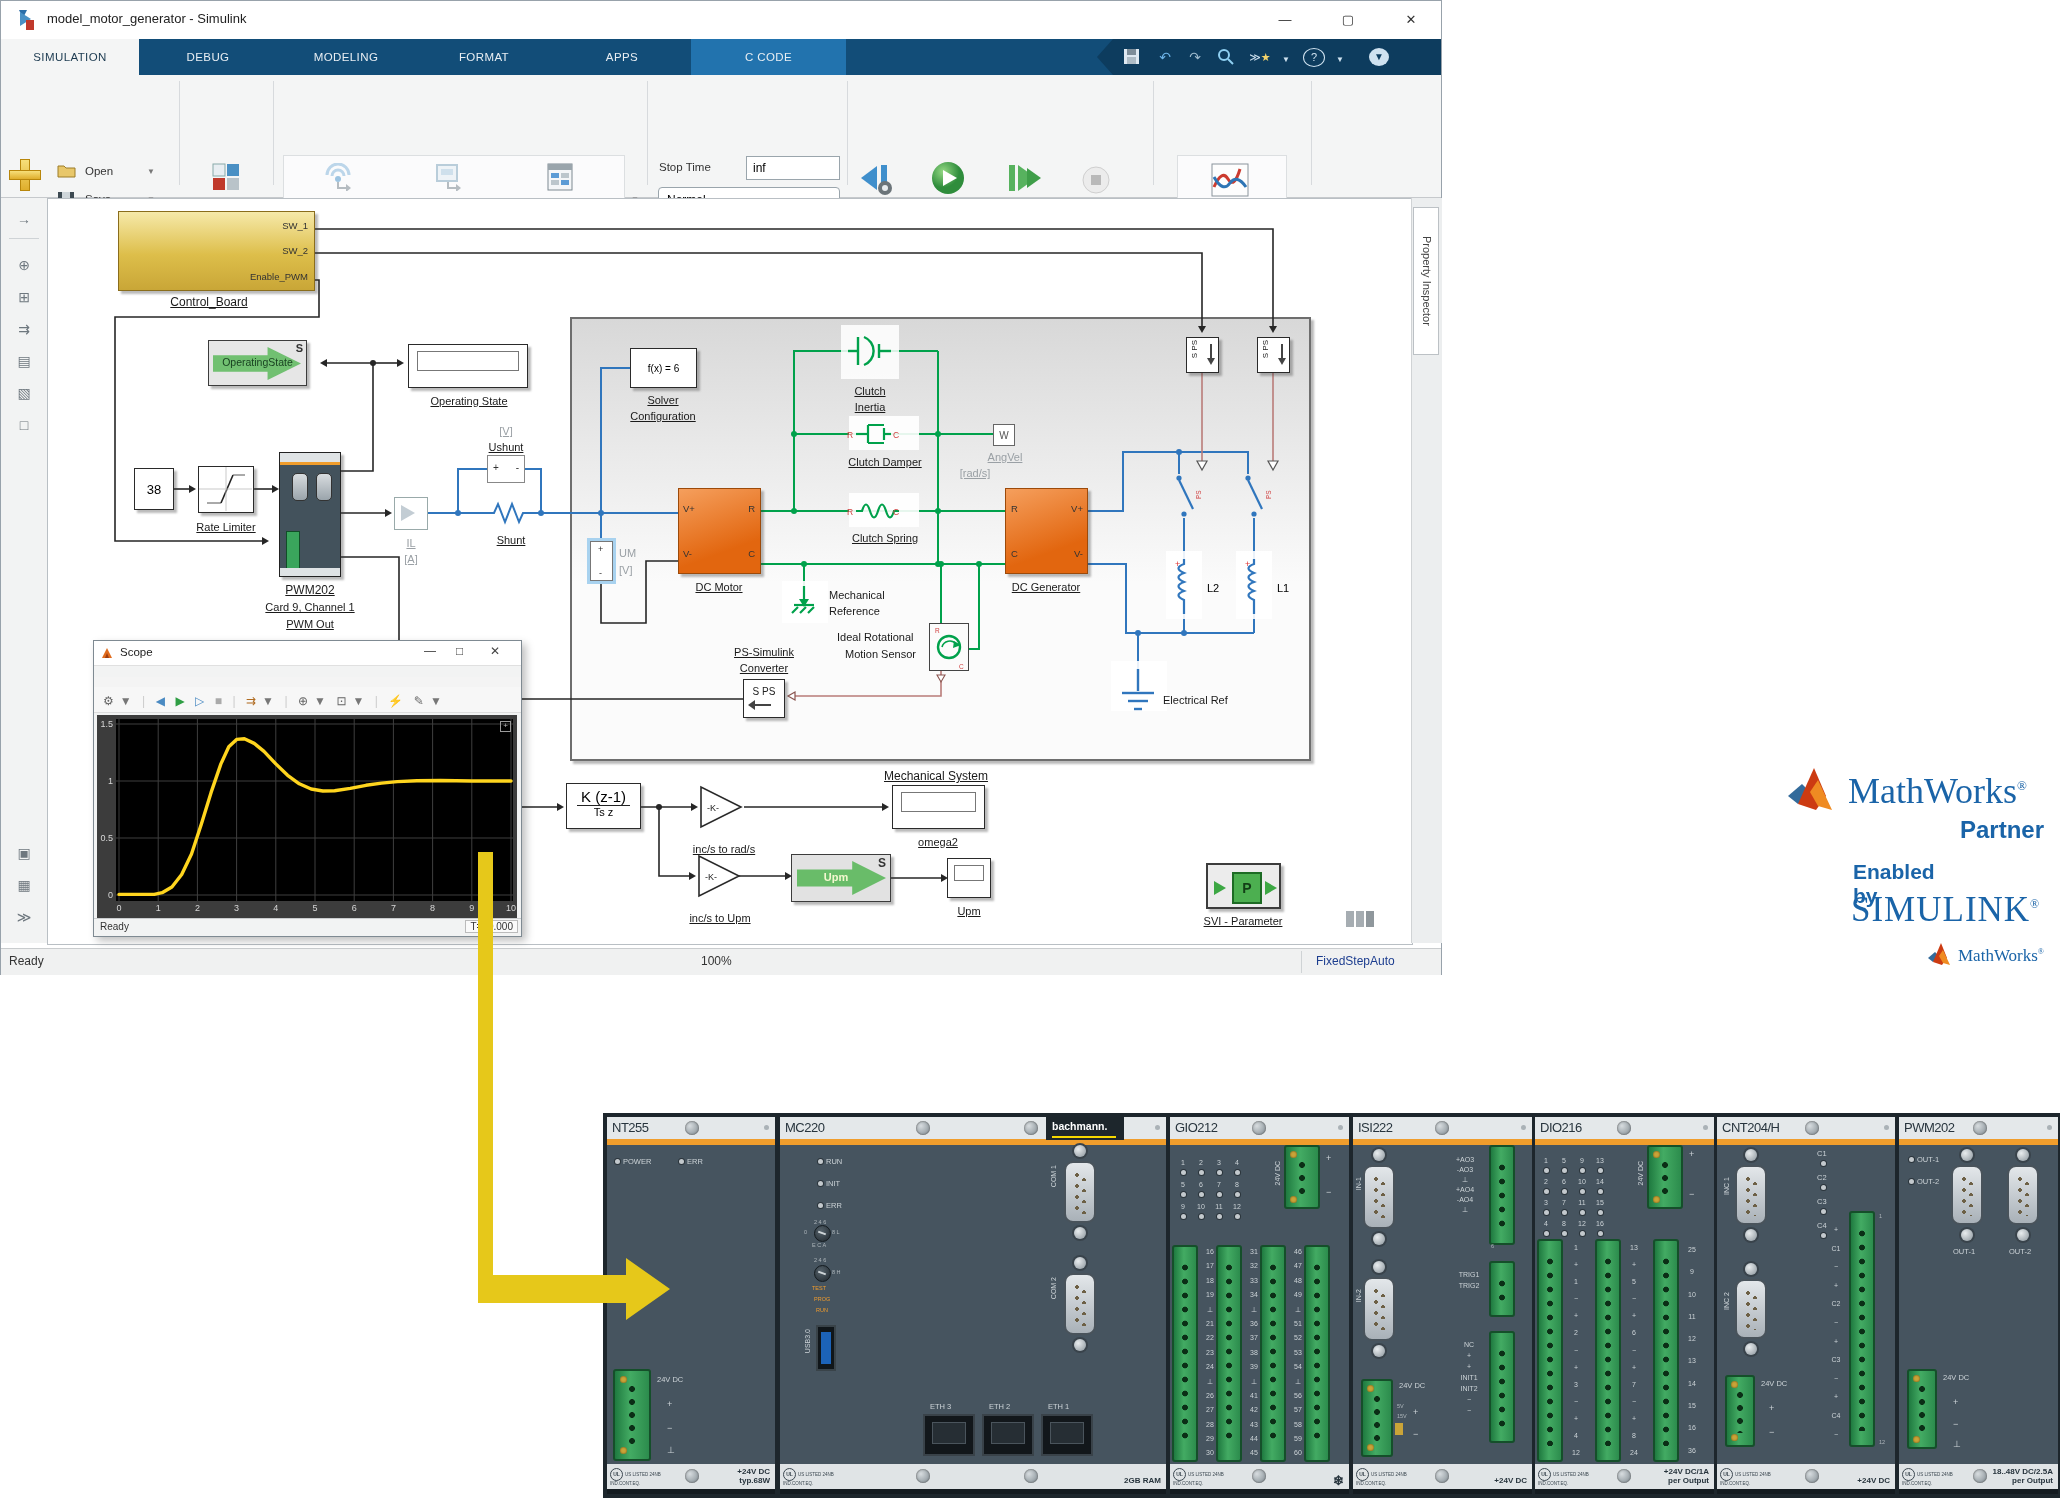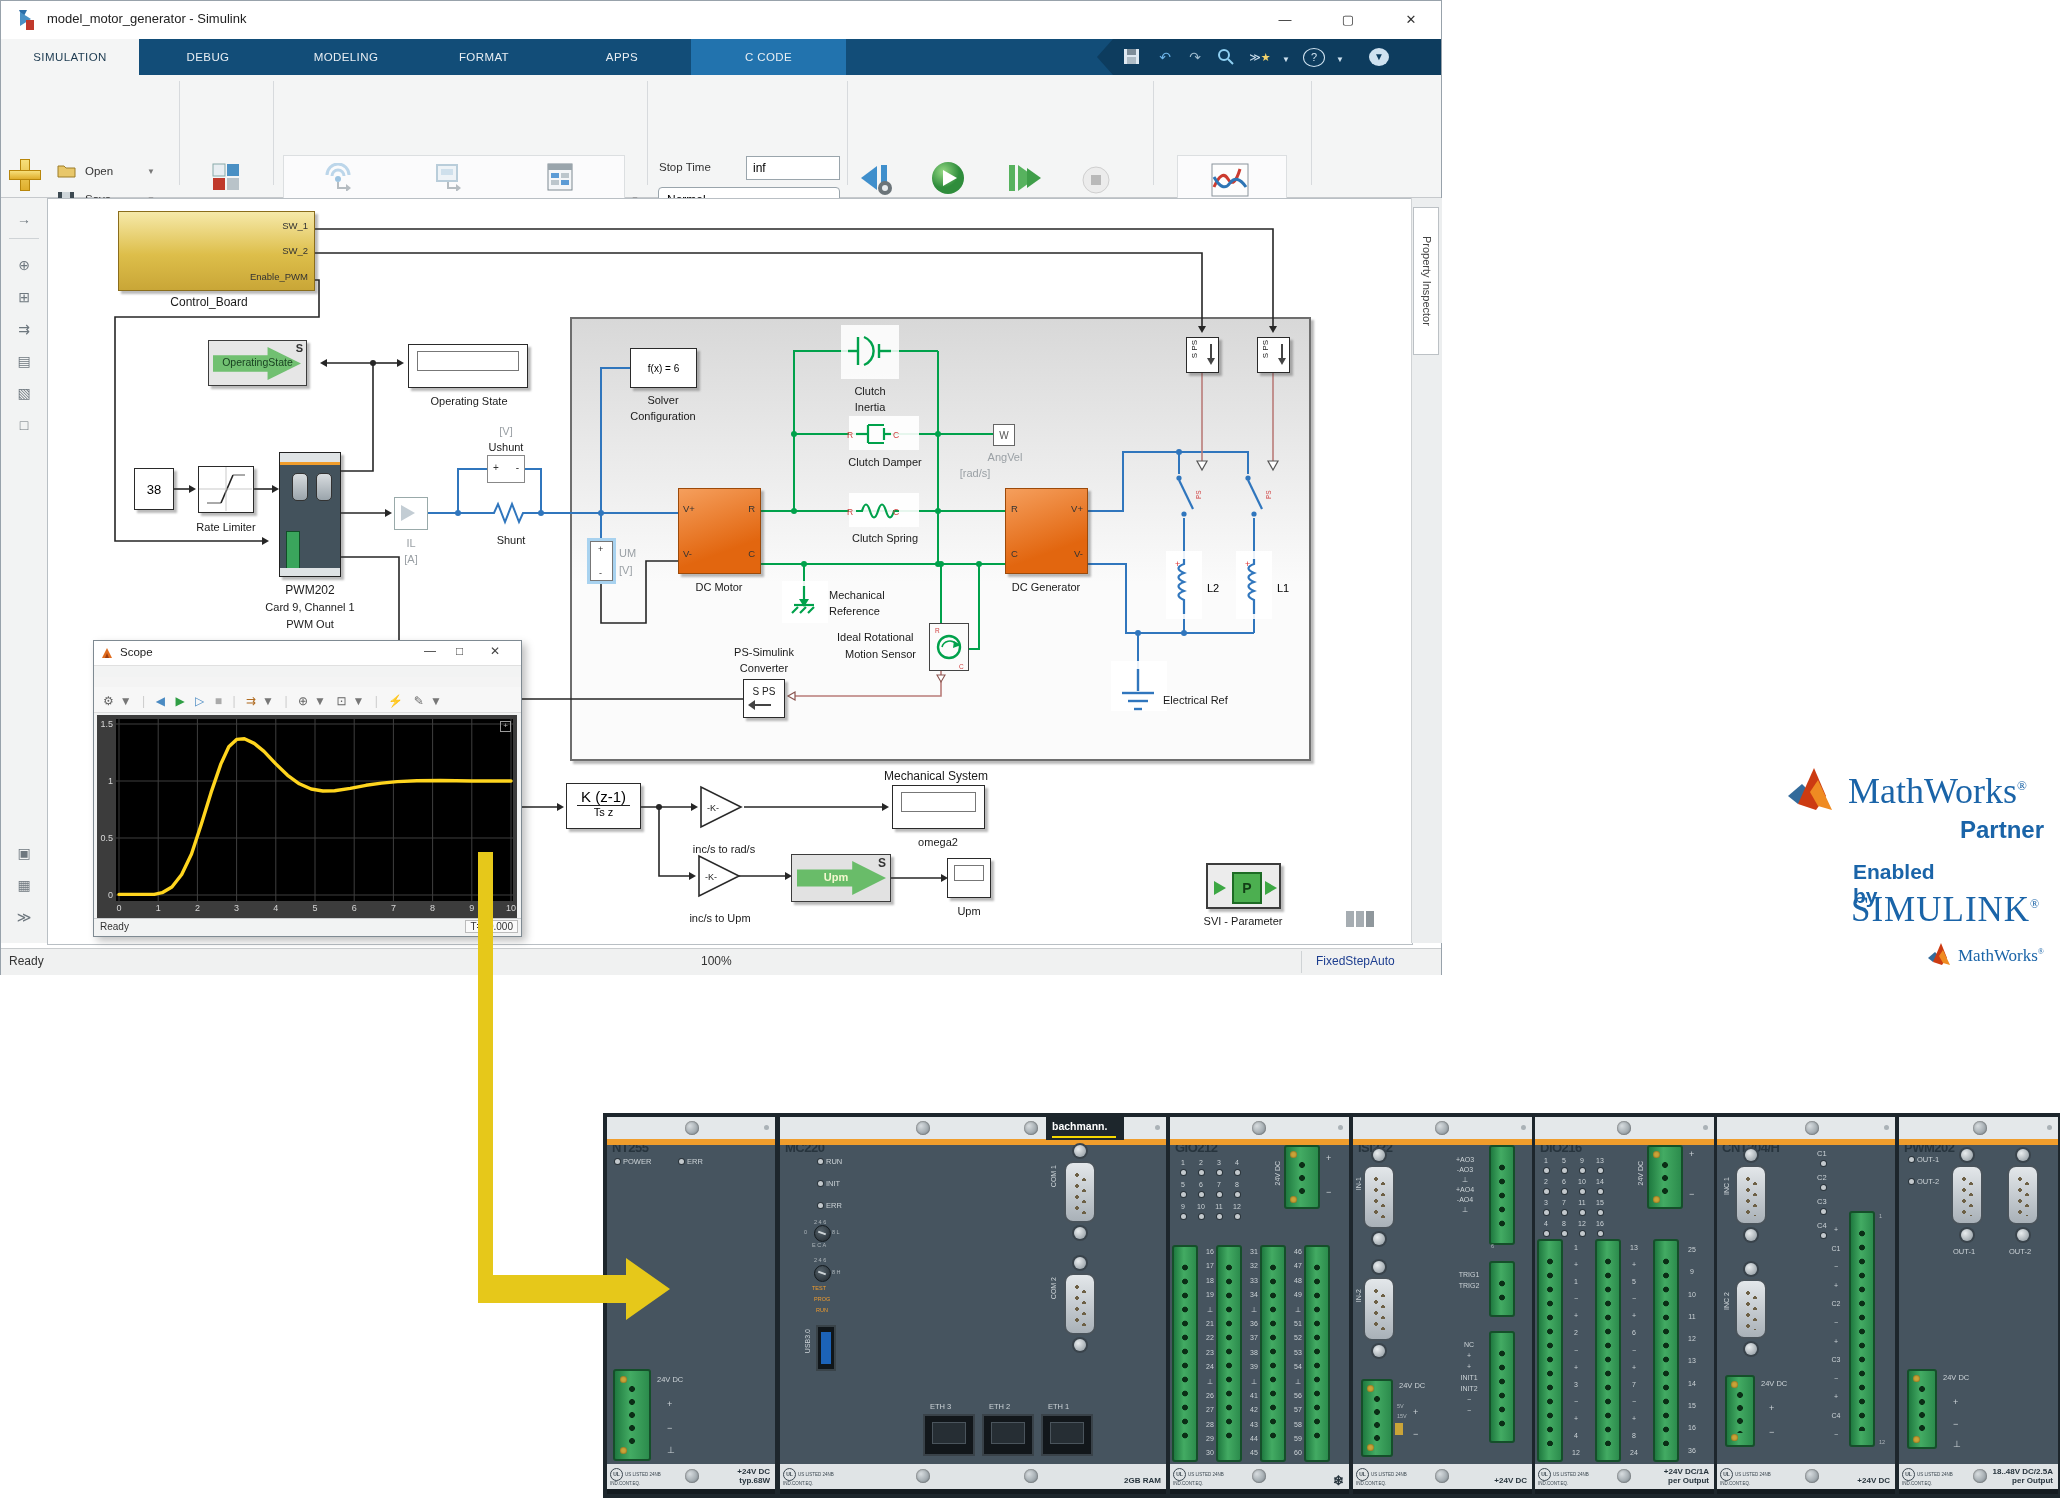--- a/index.html
+++ b/index.html
@@ -34,7 +34,7 @@
   .statusbar{left:0;top:947px;width:100%;height:26px;background:#f0f1f1;border-top:1px solid #c9ccce;font-size:12px;color:#333;}
   .blk{position:absolute;box-sizing:border-box;}
   .shadow{box-shadow:3px 3px 2px rgba(60,60,60,.35);}
-  .blab{position:absolute;font-size:11px;color:#1a1a1a;white-space:nowrap;transform:translateX(-50%);text-align:left;}
+  .blab{position:absolute;font-size:11px;color:#1a1a1a;white-space:nowrap;transform:translateX(-50%);text-align:left;text-decoration:underline;}
   .gray{color:#9aa0a5;}
   .plab{position:absolute;font-size:9.5px;color:#333;}
   .disp-in{position:absolute;left:8px;top:6px;right:8px;height:18px;border:1.5px solid #777;background:#fff;}

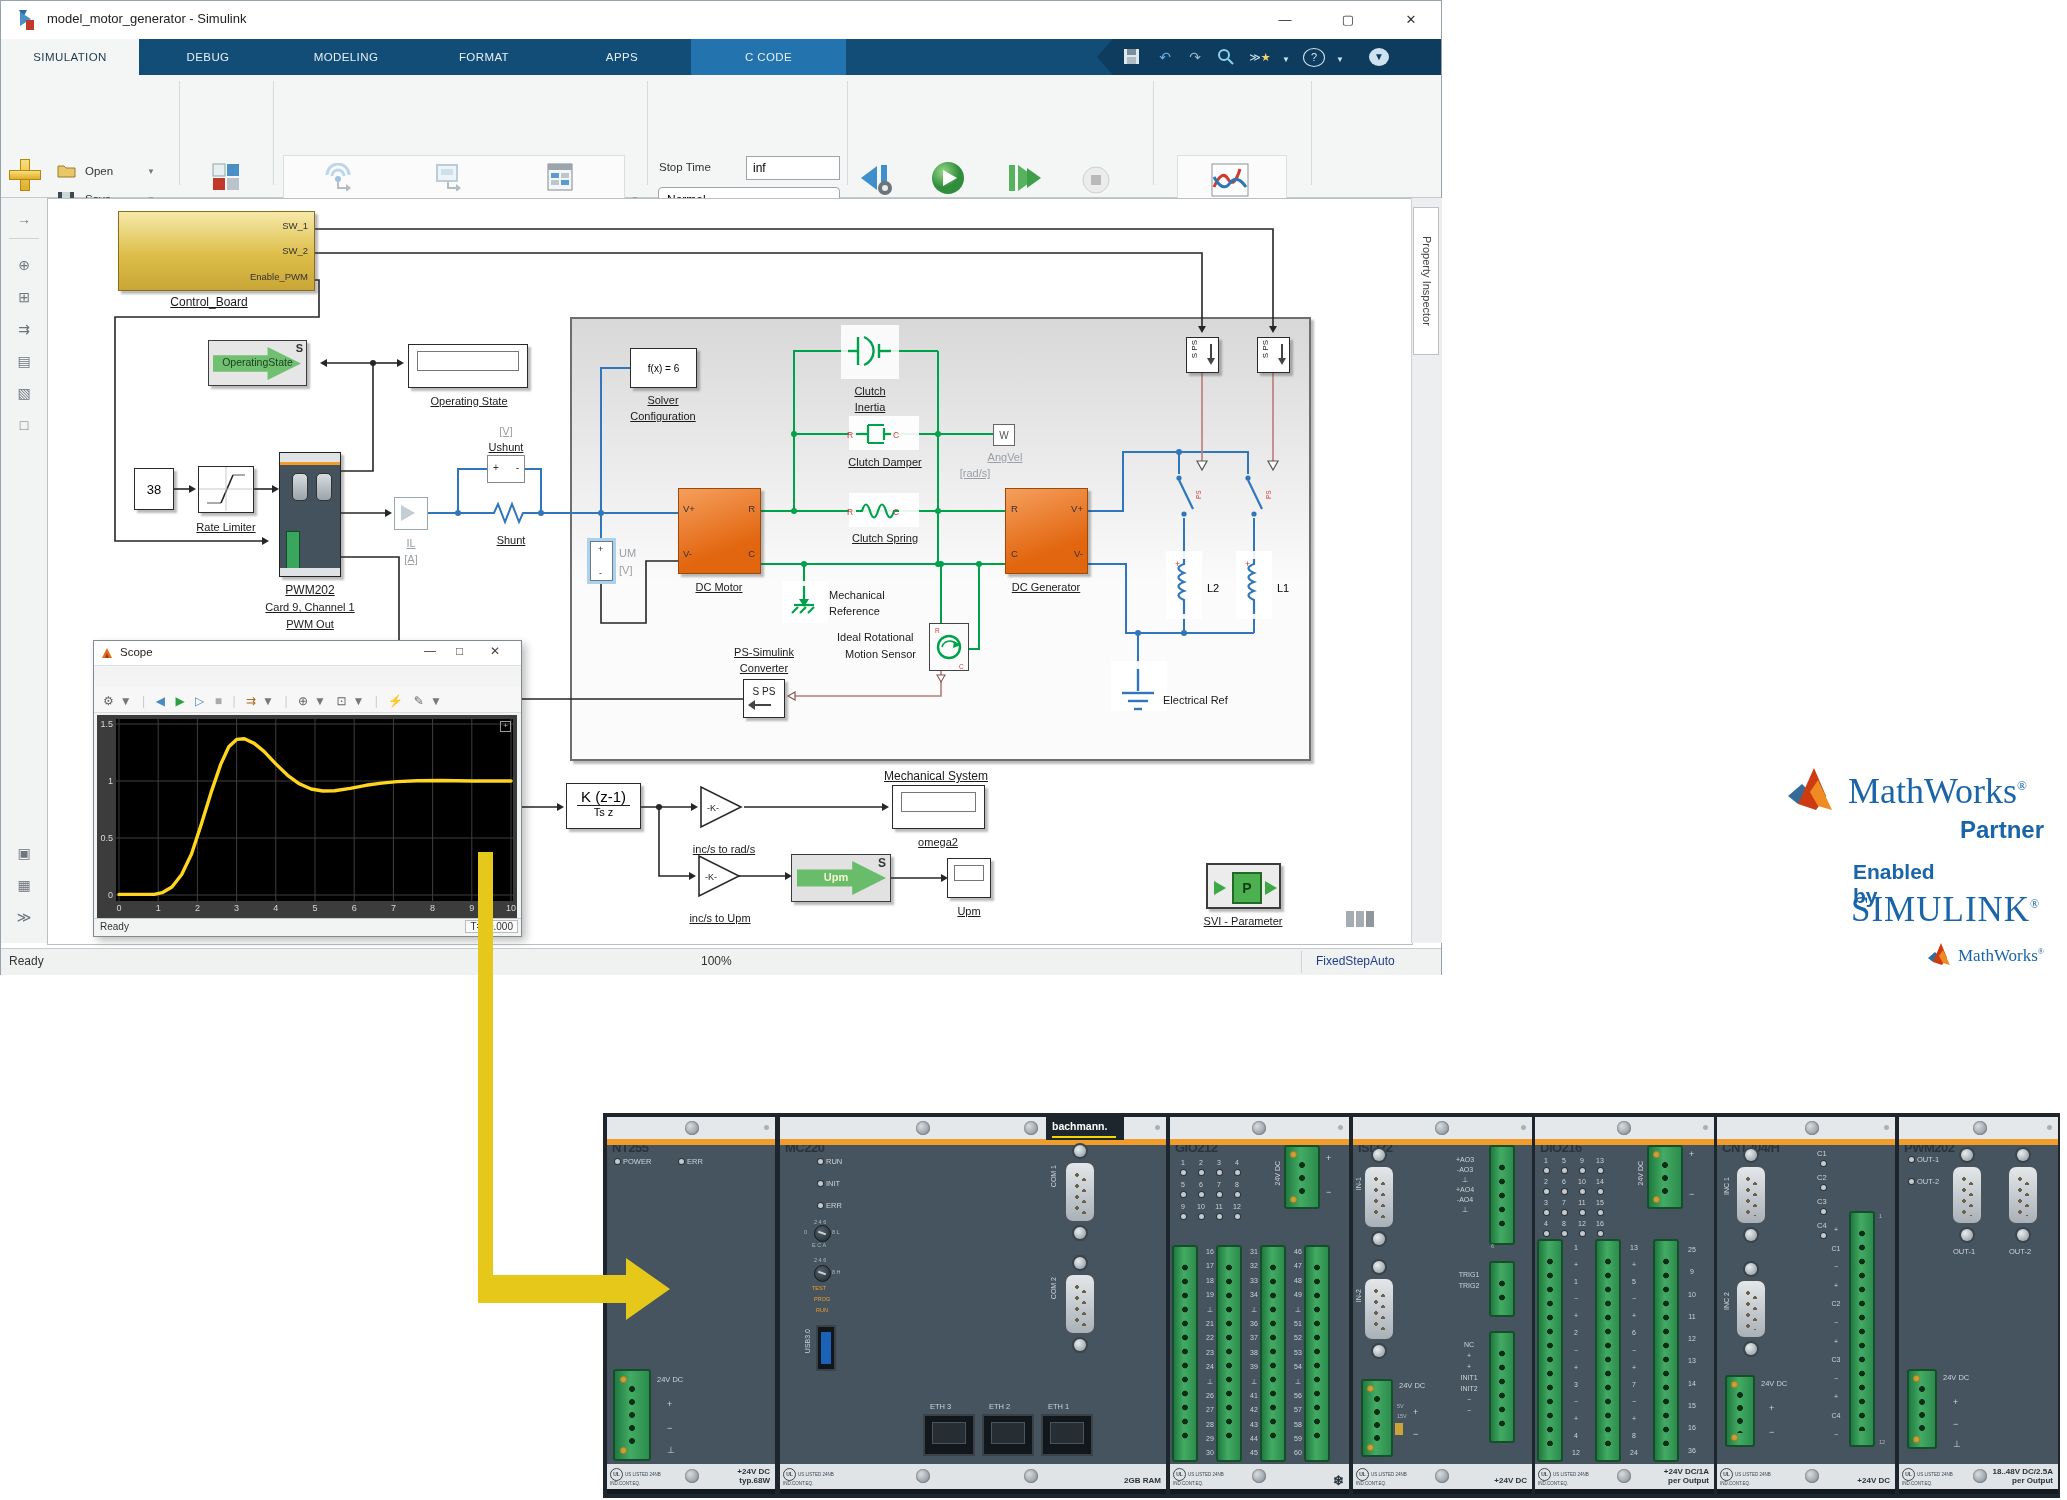--- a/index.html
+++ b/index.html
@@ -48,7 +48,7 @@
   .rack{left:603px;top:1113px;width:1457px;height:385px;background:#1d262c;}
   .hwmod{position:absolute;top:4px;height:377px;background:#46545f;}
   .hwhead{position:absolute;left:0;top:0;width:100%;height:22px;background:#e4e8ea;}
-  .hwname{position:absolute;left:5px;top:3px;font-size:13px;font-weight:bold;color:#27343d;letter-spacing:-.5px;margin-top:20px;}
+  .hwname{position:absolute;left:5px;top:3px;font-size:13px;font-weight:normal;color:#27343d;letter-spacing:-.5px;}
   .hwbar{position:absolute;left:0;top:22px;width:100%;height:6px;background:#f09d2c;}
   .hwfoot{position:absolute;left:0;bottom:5px;width:100%;height:25px;background:#e0e4e6;}
   .hwedge{position:absolute;left:0;bottom:0;width:100%;height:5px;background:#141b20;}

